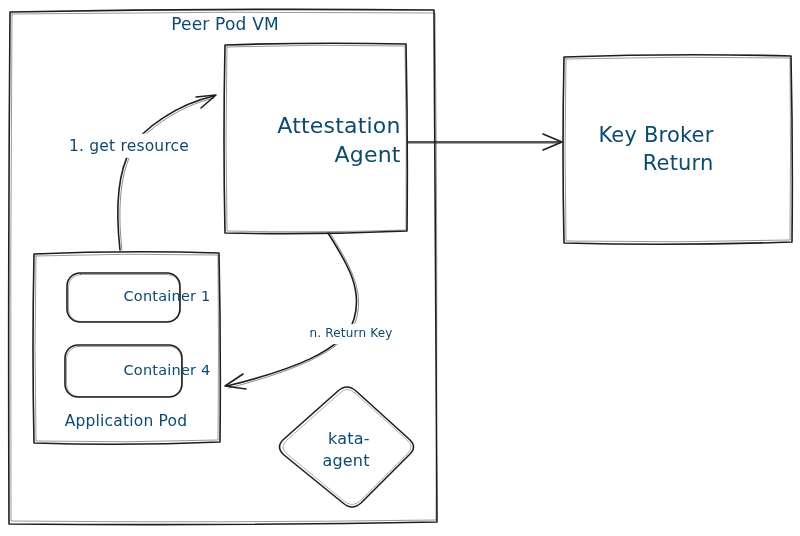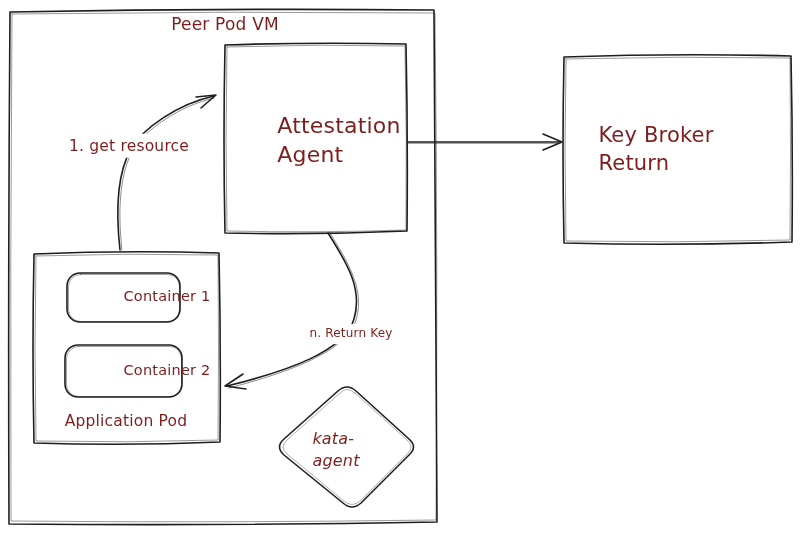--- a/index.html
+++ b/index.html
@@ -25,8 +25,8 @@
     position: absolute;
     transform: translate(-50%, -50%);
     white-space: nowrap;
-    text-align: left;
-    color: #7f1d1d;
+    text-align: right;
+    color: #0c4a6e;
     line-height: 1.32;
     letter-spacing: 0.2px;
   }

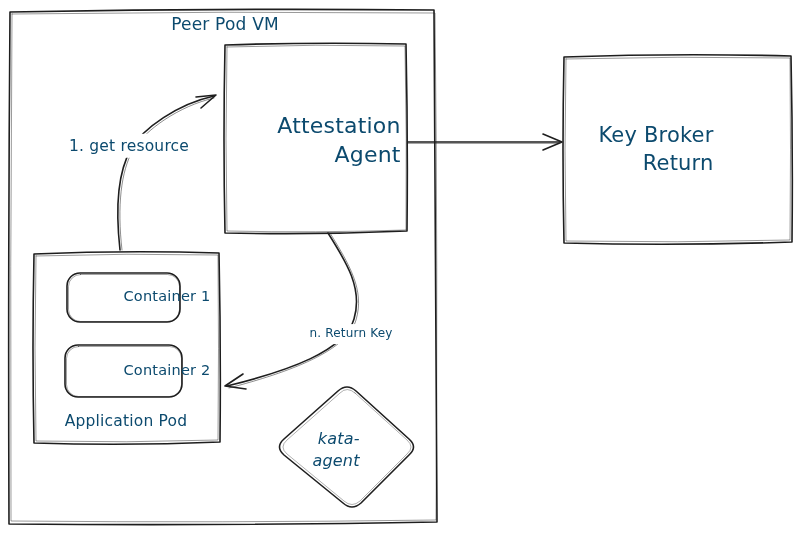--- a/index.html
+++ b/index.html
@@ -119,7 +119,7 @@
 
   <div class="lbl node-sm" style="left:123px; top:297px;">Container 1</div>
 
-  <div class="lbl node-sm" style="left:123px; top:371px;">Container 2</div>
+  <div class="lbl node-sm" style="left:123px; top:371px;">Container 4</div>
 
   <div class="lbl node-md" style="left:126px; top:421px;">Application Pod</div>
 

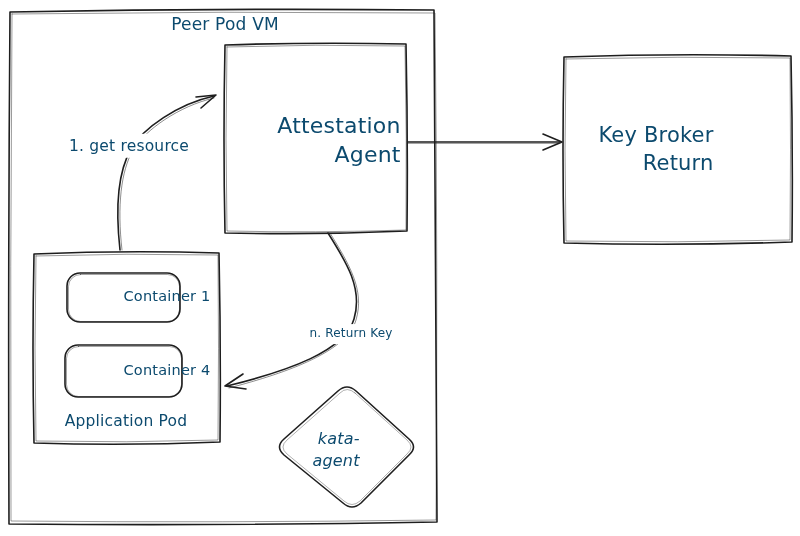--- a/index.html
+++ b/index.html
@@ -123,7 +123,7 @@
 
   <div class="lbl node-md" style="left:126px; top:421px;">Application Pod</div>
 
-  <div class="lbl node-diamond" style="left:336px; top:450px;font-style:italic;">
+  <div class="lbl node-diamond" style="left:346px; top:450px;">
     <span>kata-</span>
     <span>agent</span>
   </div>

